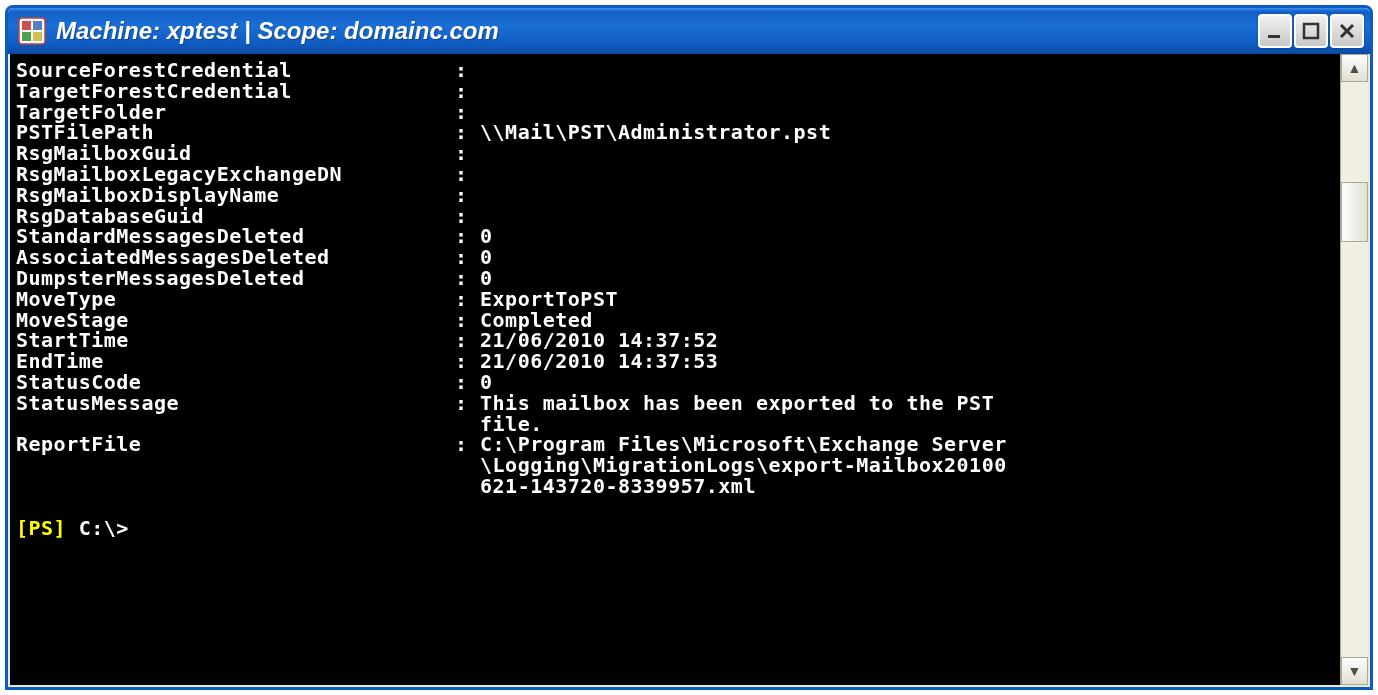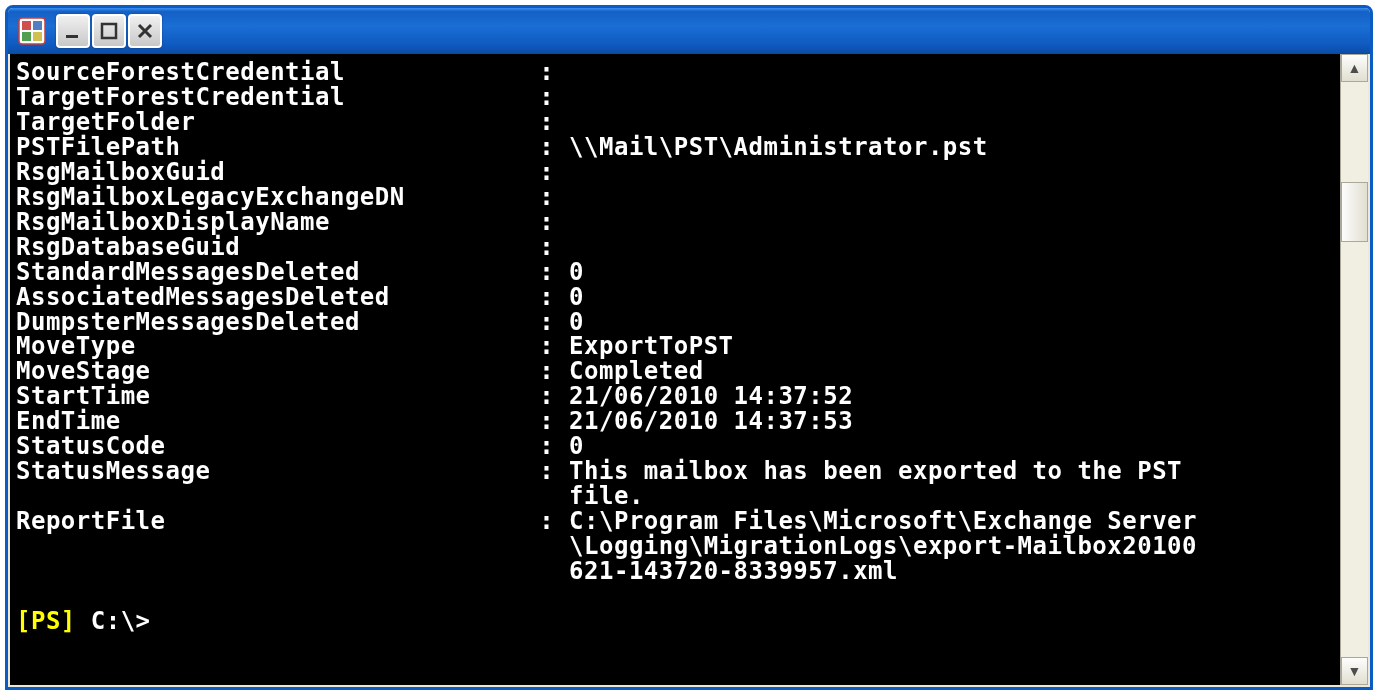--- a/index.html
+++ b/index.html
@@ -137,6 +137,7 @@
         <rect x="15" y="15" width="9" height="9" fill="#d0c050"></rect>
       </svg>
     </span>
+    <span class="title-text">Machine: xptest | Scope: domainc.com</span>
     <div class="window-controls">
       <div class="win-btn">
         <svg width="18" height="18" viewBox="0 0 18 18">

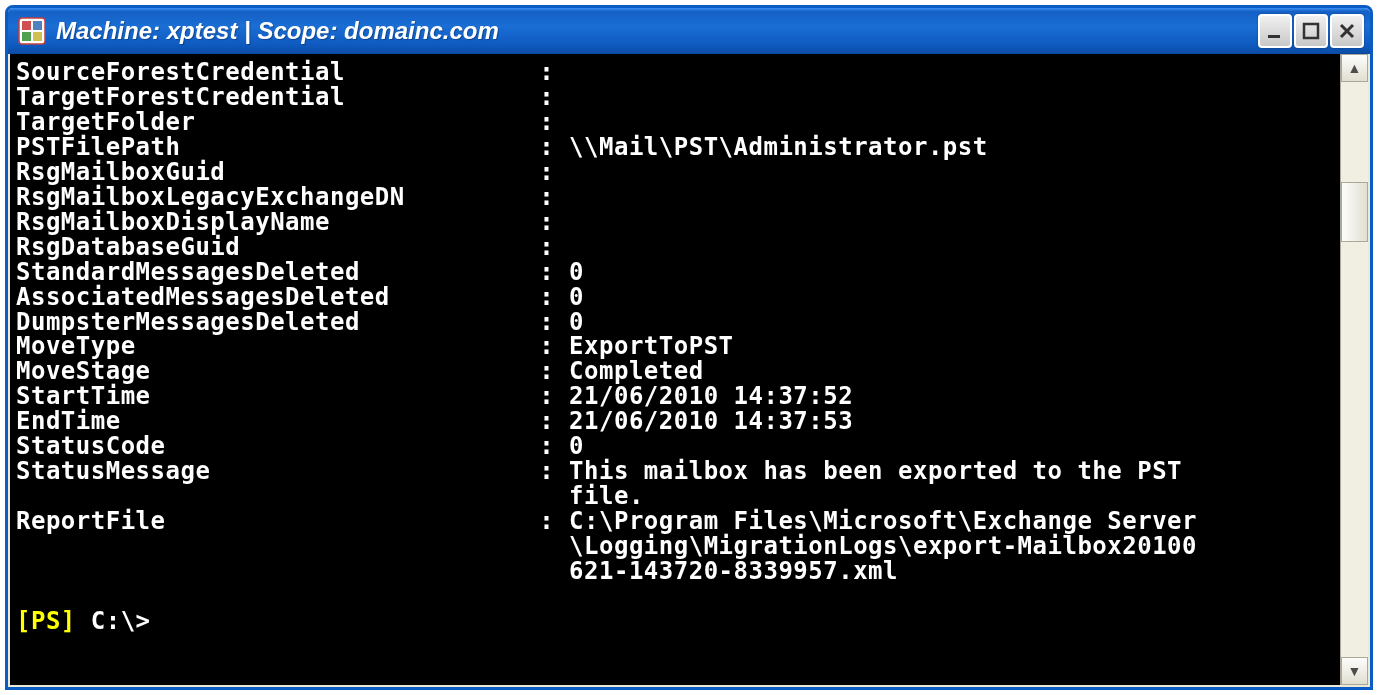--- a/index.html
+++ b/index.html
@@ -79,7 +79,7 @@
       background: #000;
       color: #fff;
       font-family: "Lucida Console", Consolas, monospace;
-      font-size: 24px;
+      font-size: 20px;
       font-weight: bold;
       line-height: 1.04;
       white-space: pre;

